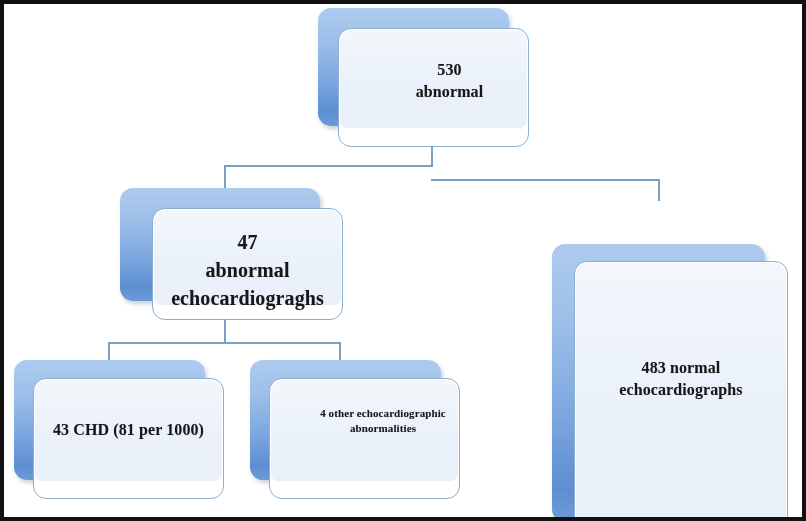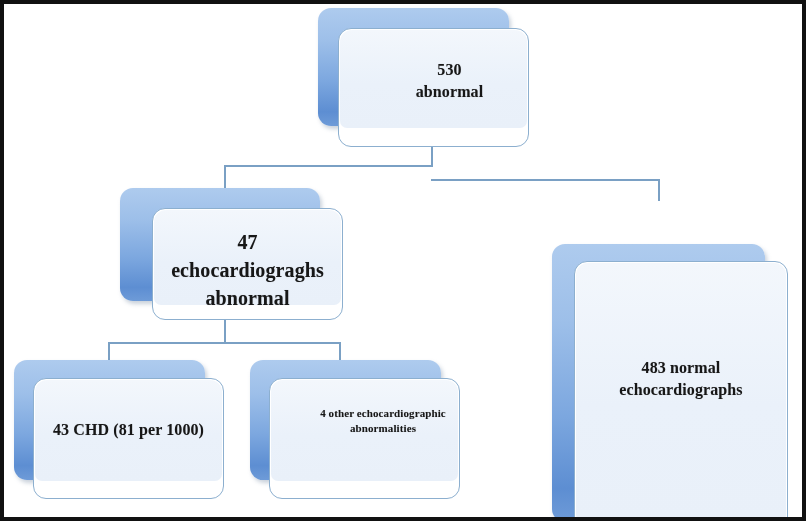--- a/index.html
+++ b/index.html
@@ -133,8 +133,8 @@
       </div>
       <div class="label" style="left:24px; top:40px; width:207px; font-size:20px;">
         <div>47</div>
+        <div>abnormal</div>
         <div>echocardiograghs</div>
-        <div>abnormal</div>
       </div>
     </div>
 

